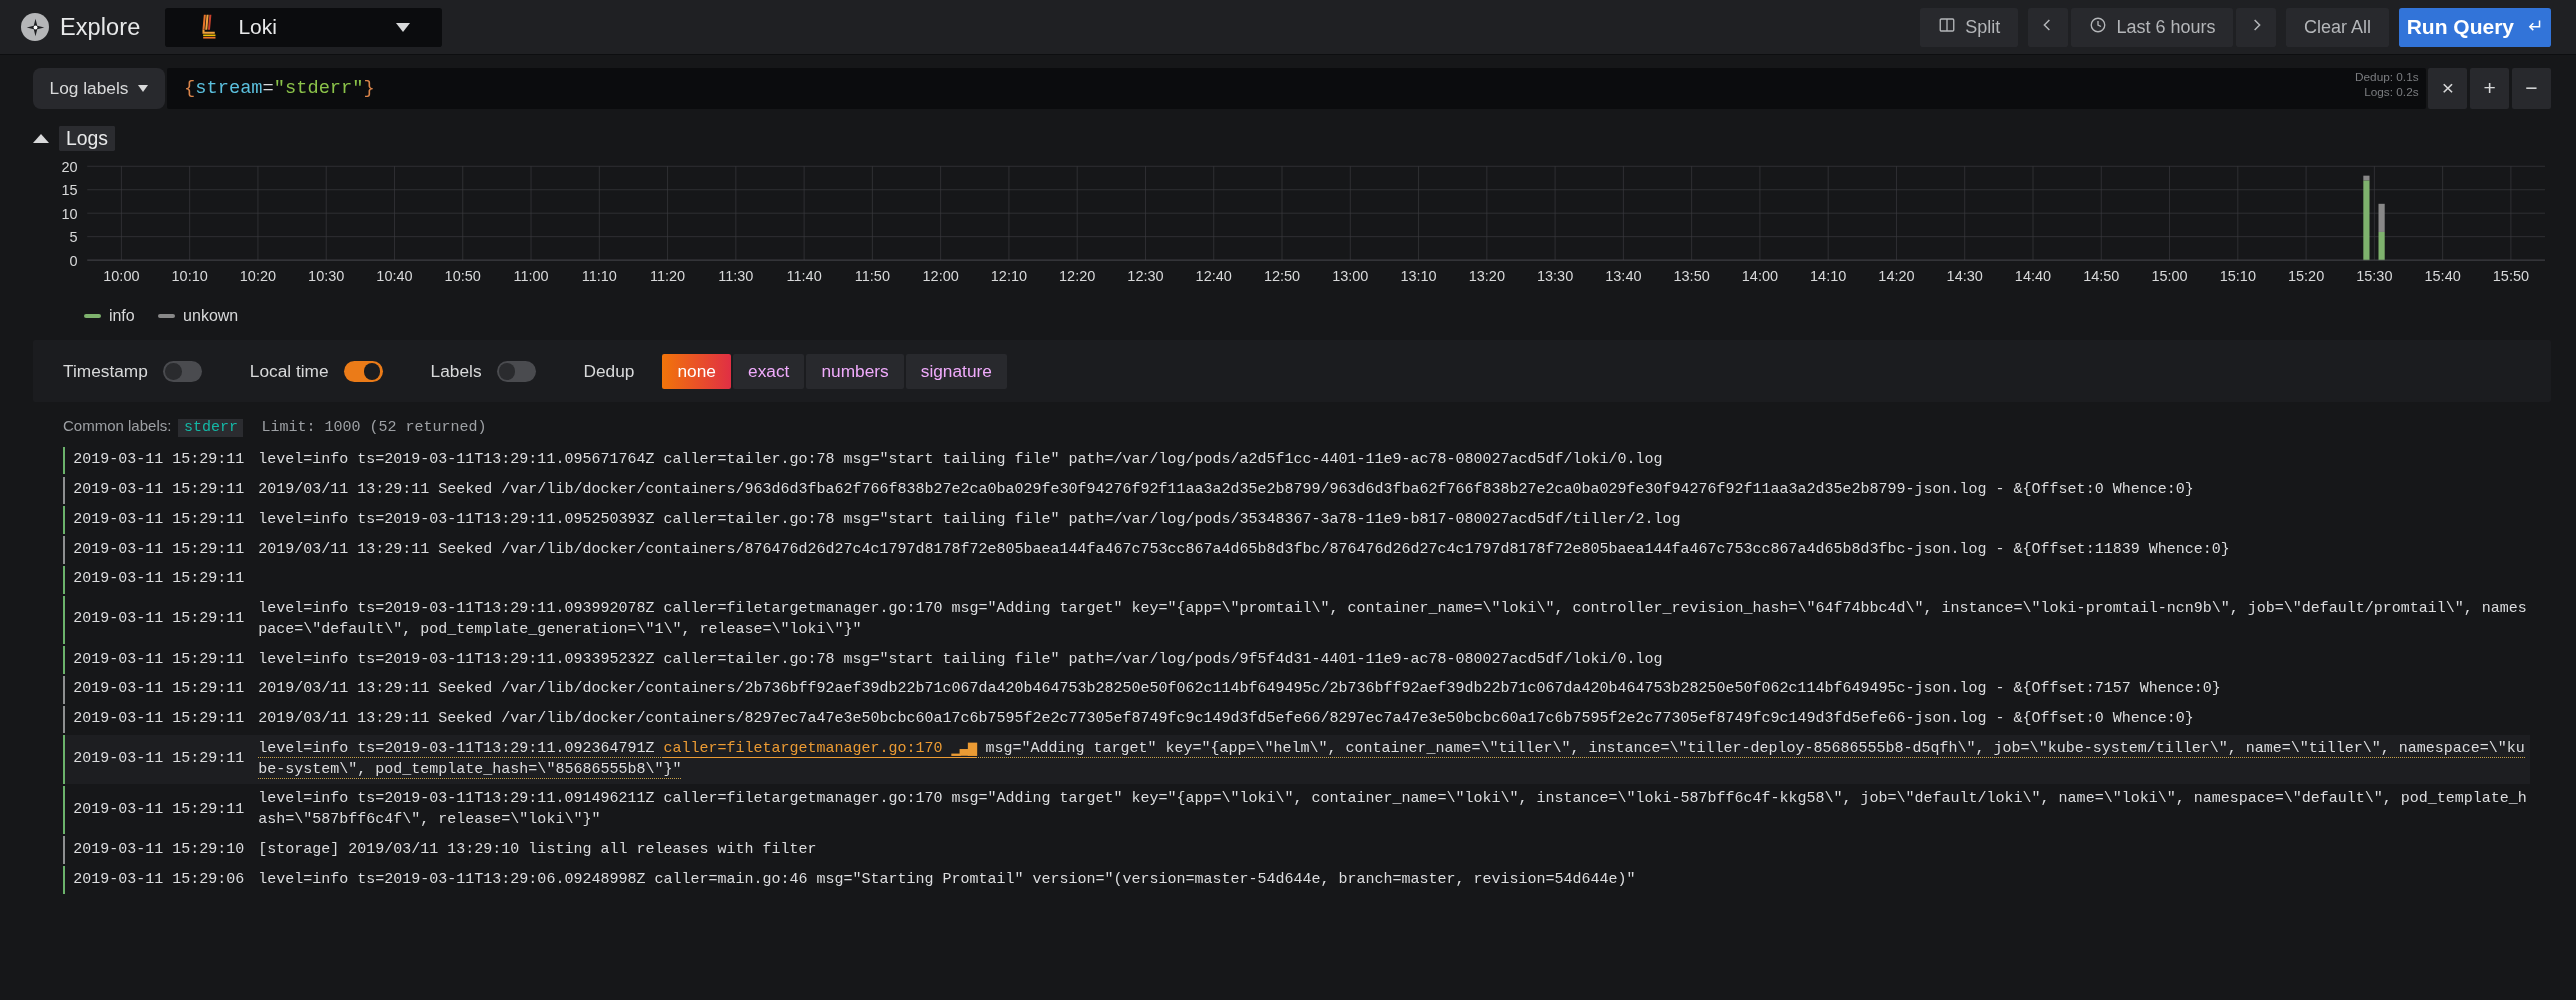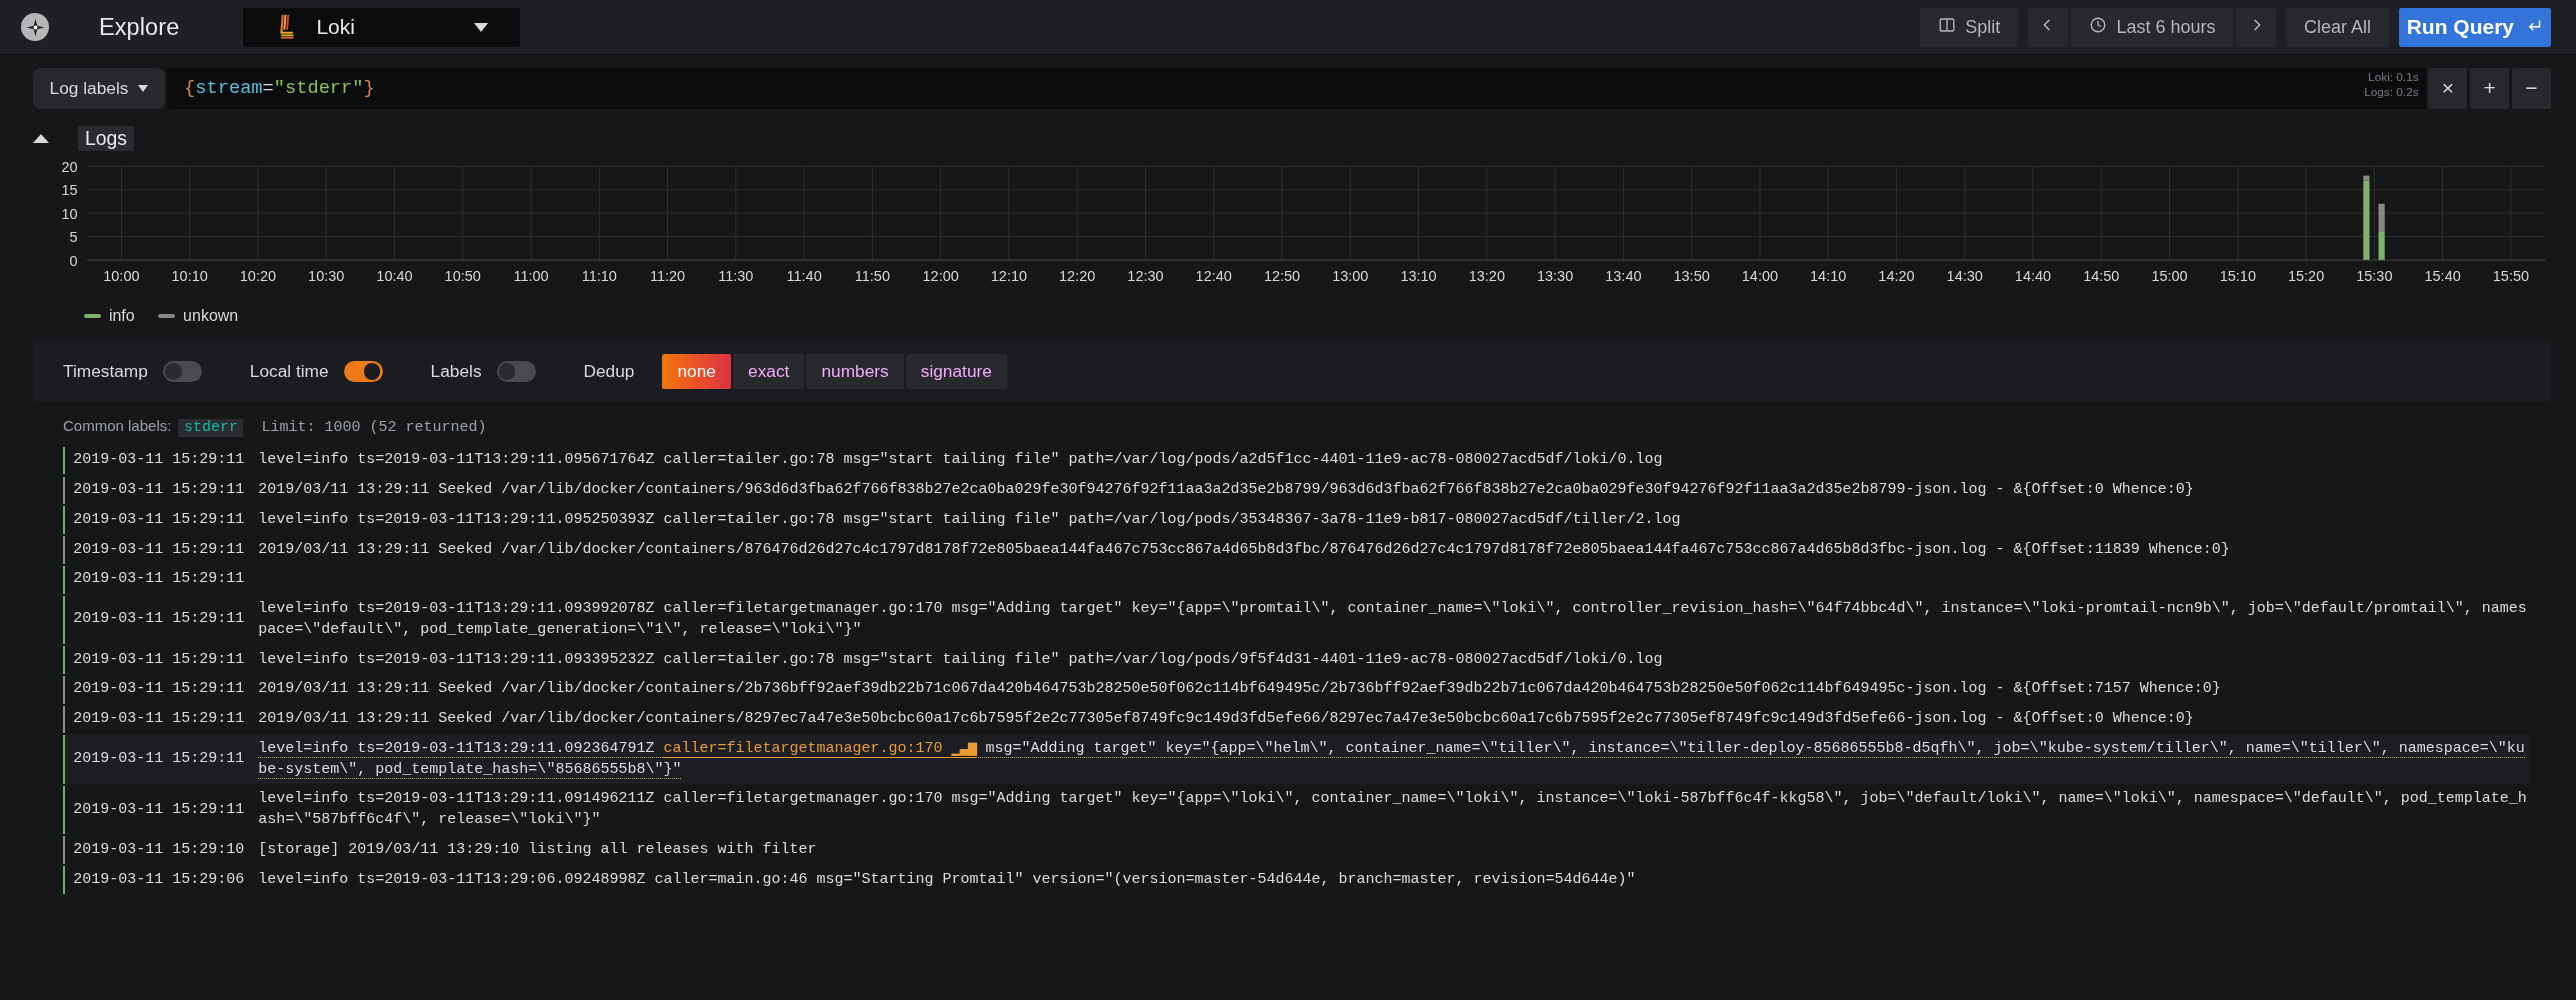--- a/index.html
+++ b/index.html
@@ -19,7 +19,6 @@
     align-items: center;
     padding: 0 25px 0 21px;
     border-bottom: 0.7px solid #0d0e10;
-    gap: 39px;
   }
   .explore-logo {
     width: 28px; height: 28px; border-radius: 50%;

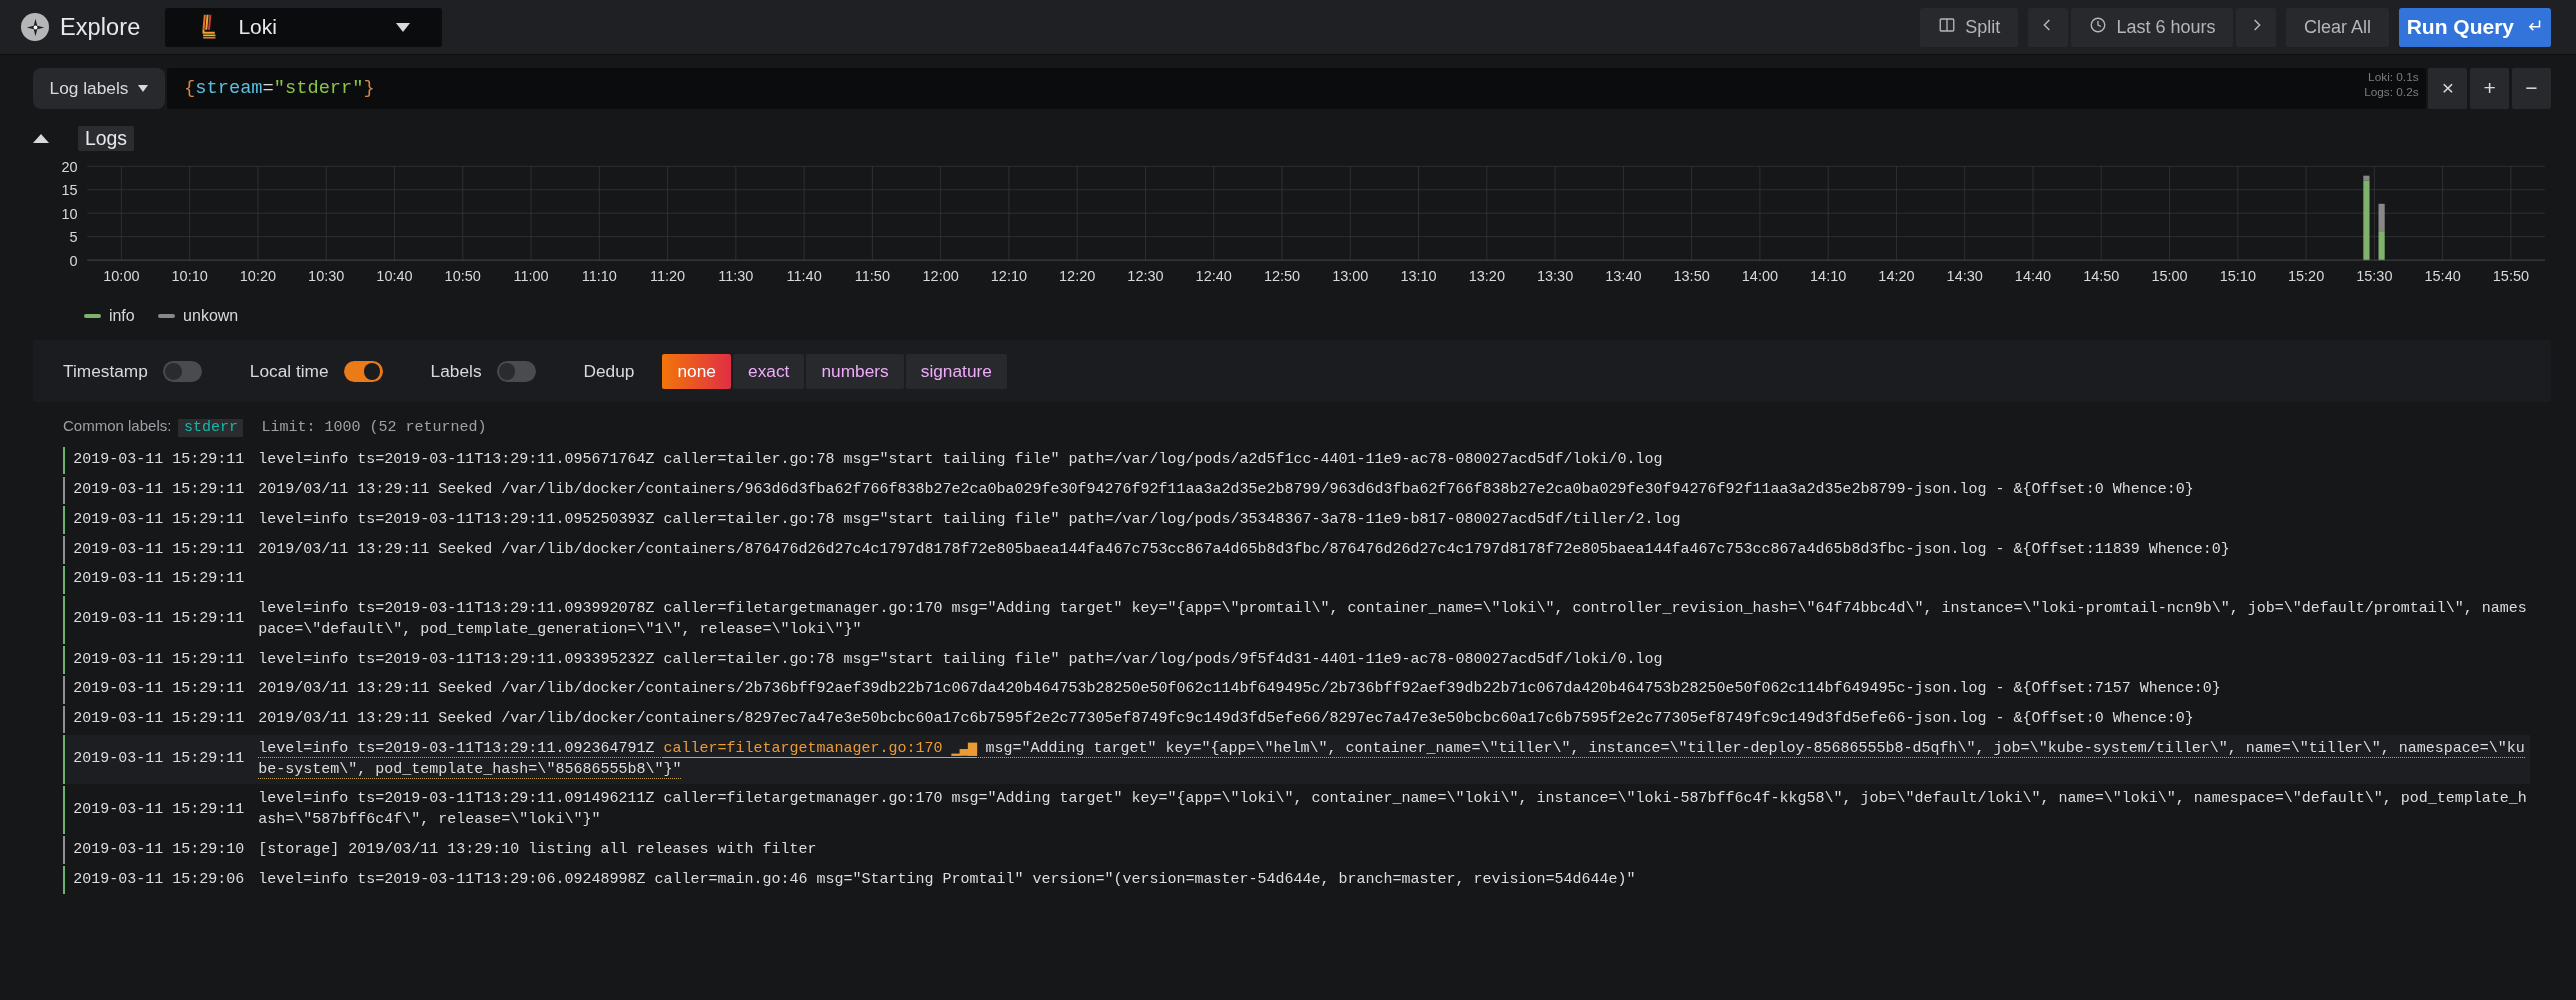--- a/index.html
+++ b/index.html
@@ -259,7 +259,7 @@
   <div id="query-field">
     <span class="tok-brace">{</span><span class="tok-key">stream</span><span class="tok-eq">=</span><span class="tok-val">"stderr"</span><span class="tok-brace">}</span>
     <div id="query-timing">
-      <div>Loki: 0.1s</div>
+      <div>Dedup: 0.1s</div>
       <div>Logs: 0.2s</div>
     </div>
   </div>

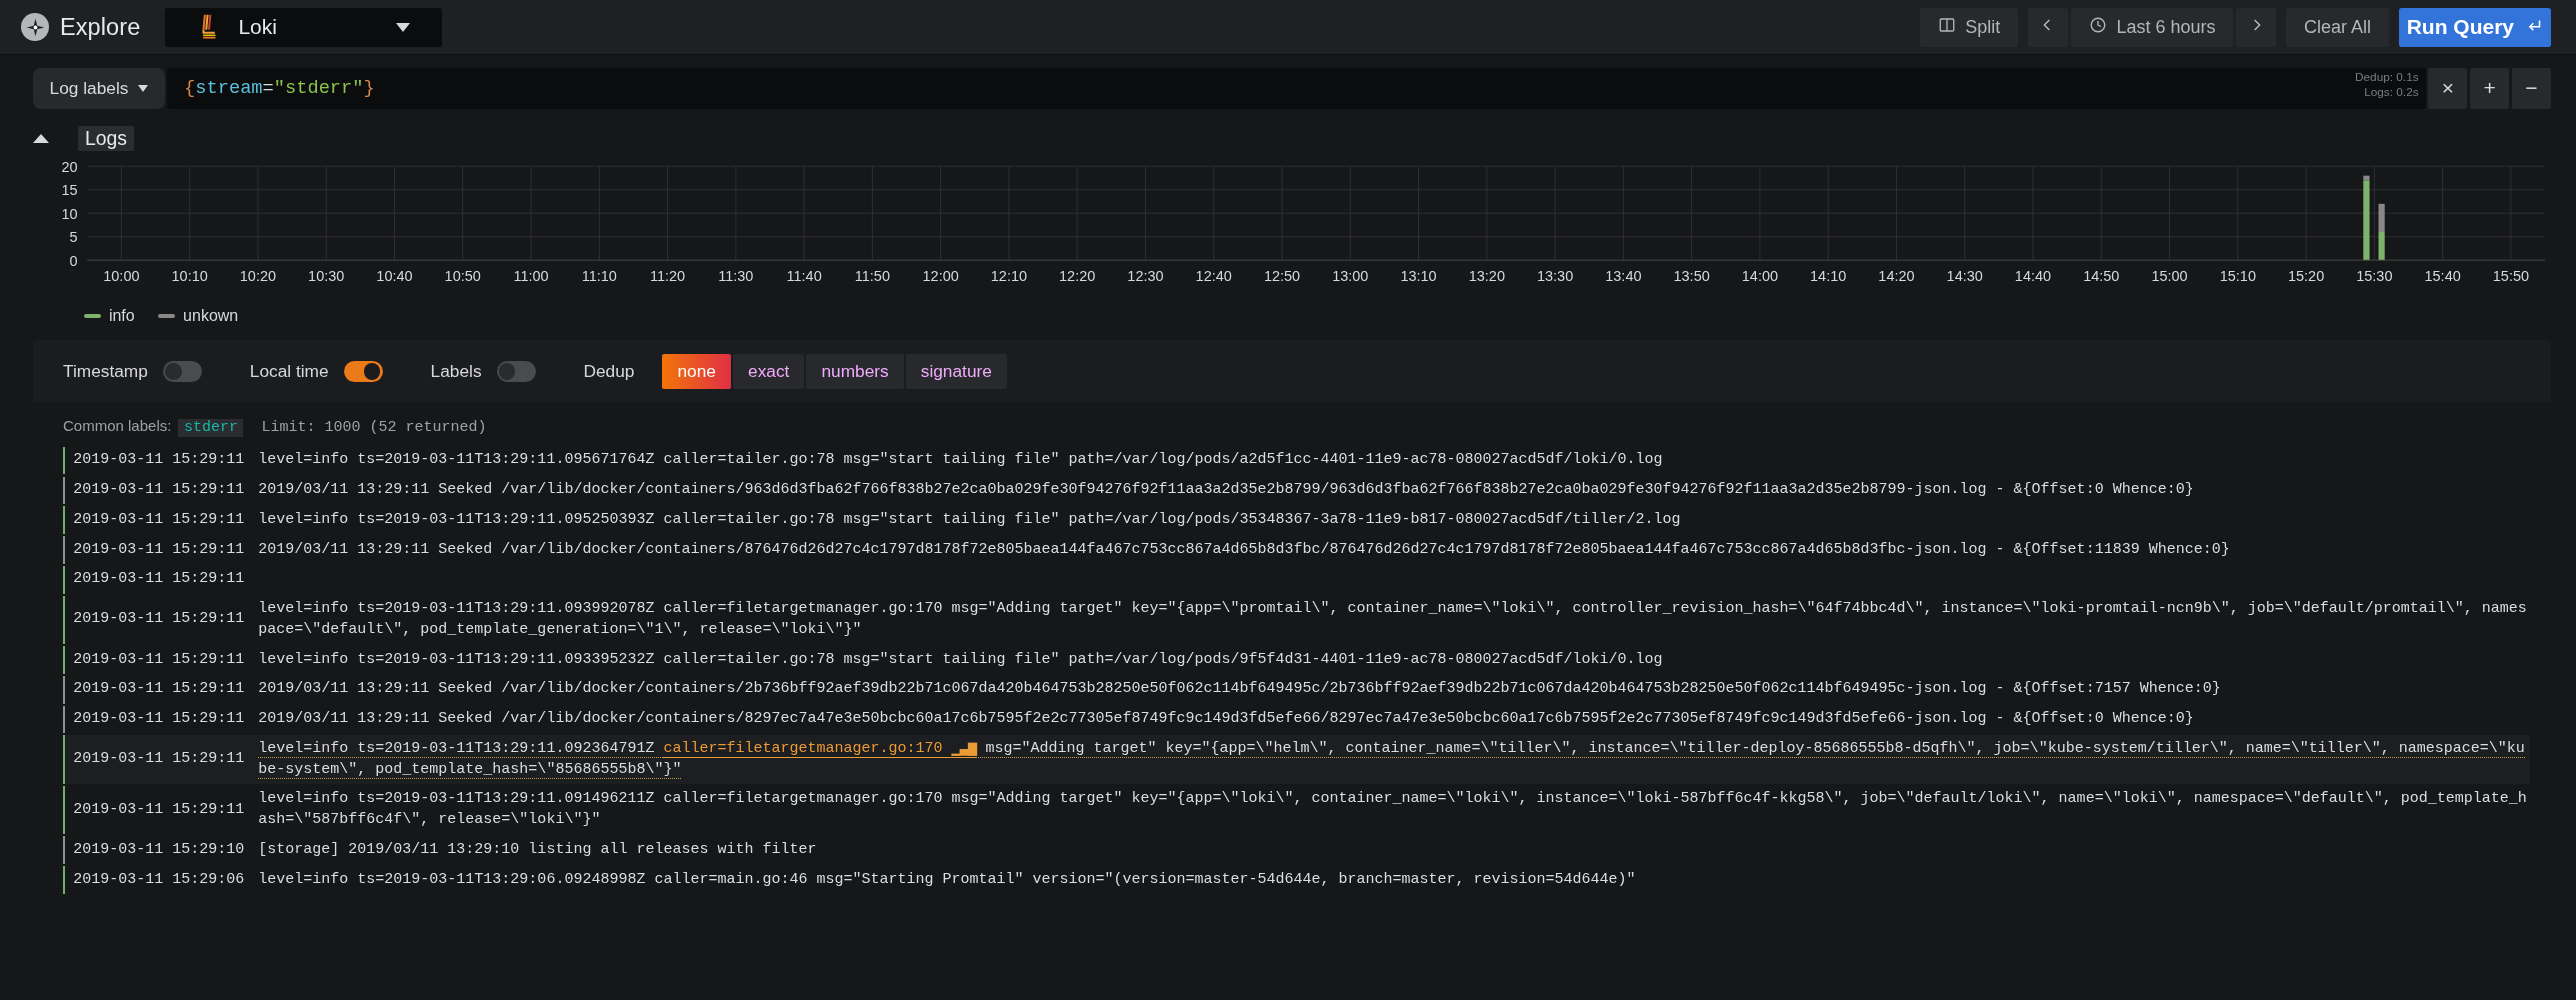--- a/index.html
+++ b/index.html
@@ -96,7 +96,7 @@
 
   
   #panel { margin: 7px 25px 0 33px; }
-  #logs-header { display: flex; align-items: center; gap: 29px; margin-bottom: 7px; cursor: pointer; }
+  #logs-header { display: flex; align-items: center; gap: 10px; margin-bottom: 7px; cursor: pointer; }
   .tri-up {
     width: 0; height: 0;
     border-left: 8.3px solid transparent; border-right: 8.3px solid transparent;

